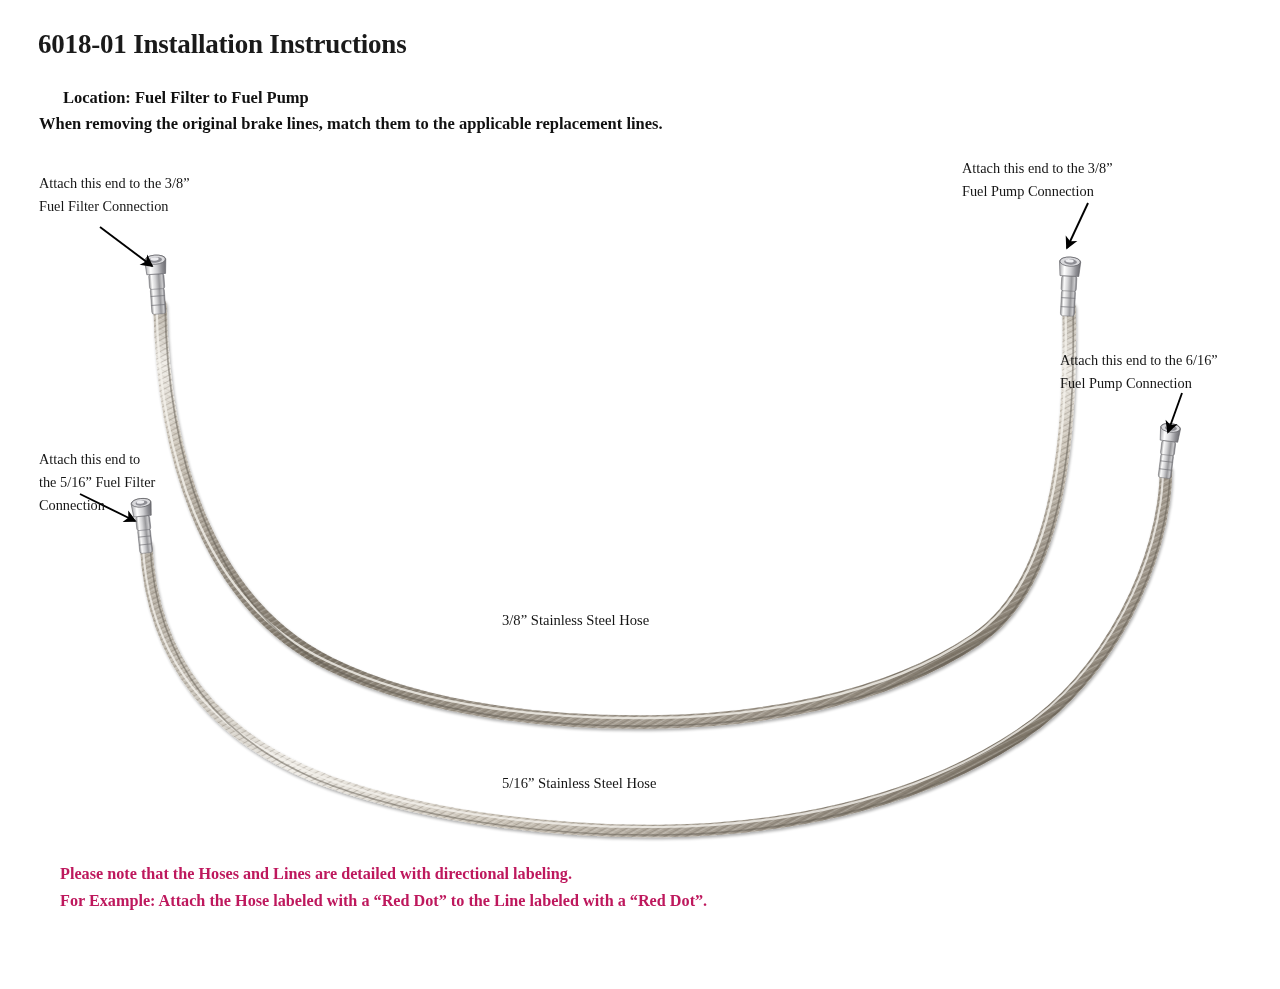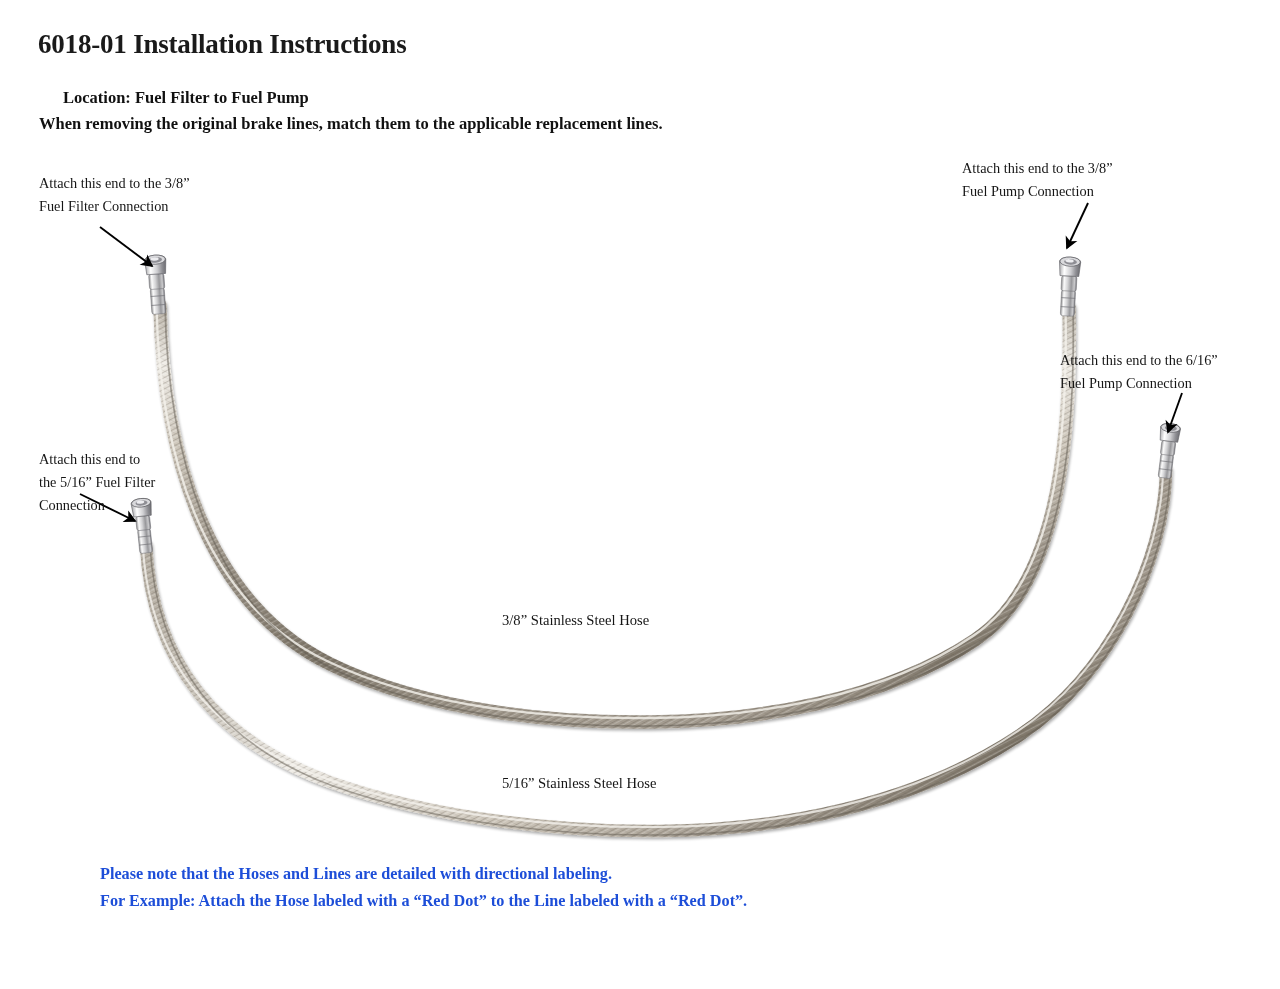--- a/index.html
+++ b/index.html
@@ -81,9 +81,8 @@
     font-size: 16.2px;
     line-height: 27px;
     font-weight: bold;
-    color: #1d4ed8;
+    color: #be185d;
     white-space: pre-line;
-    margin-left: 40px;
   }
 
   

